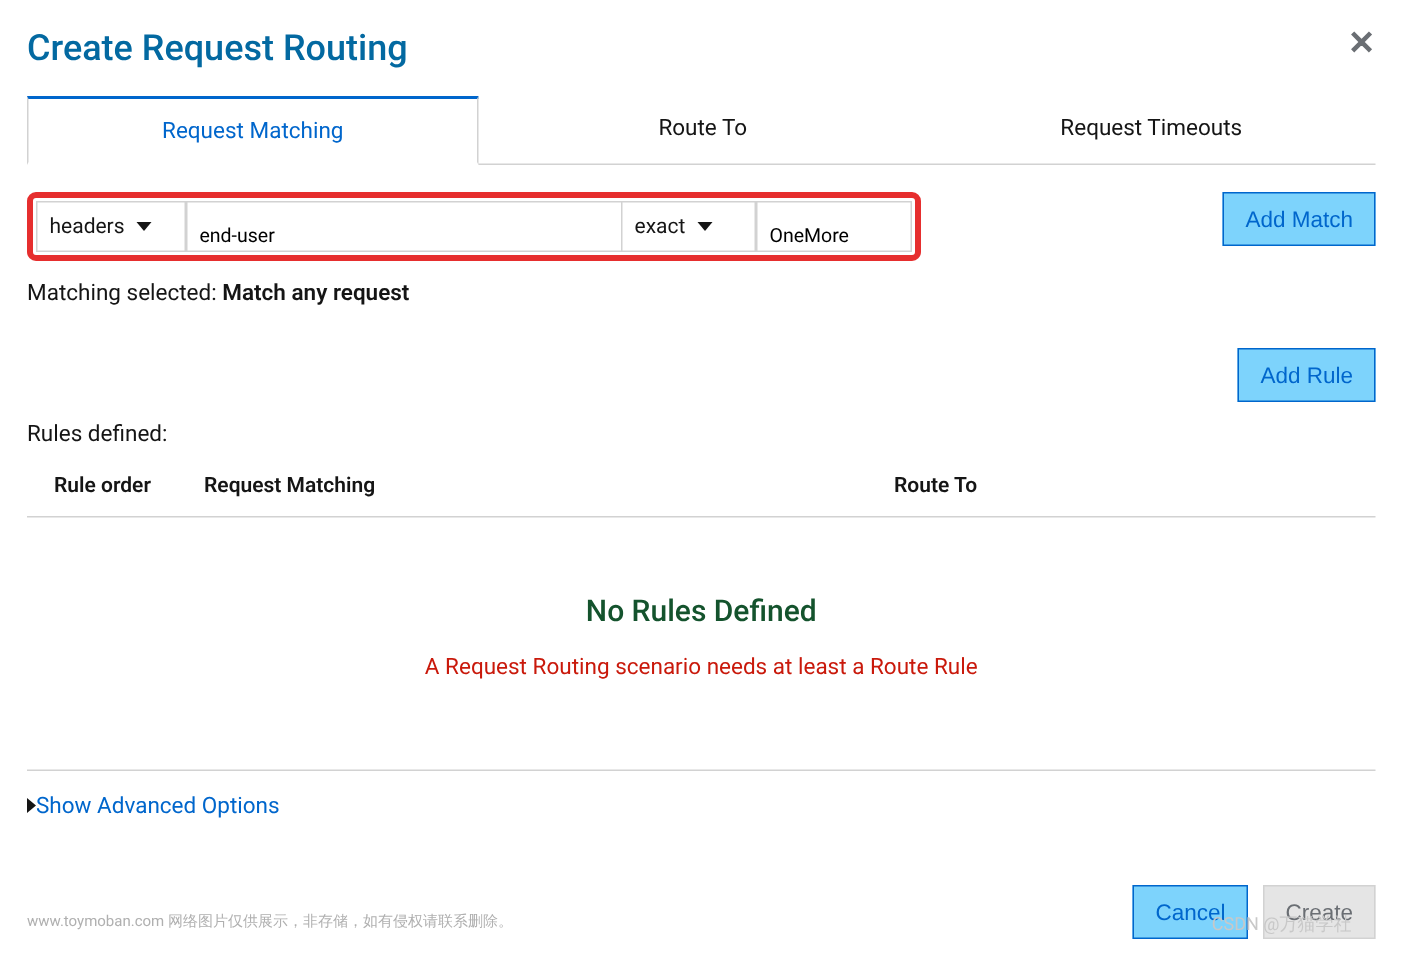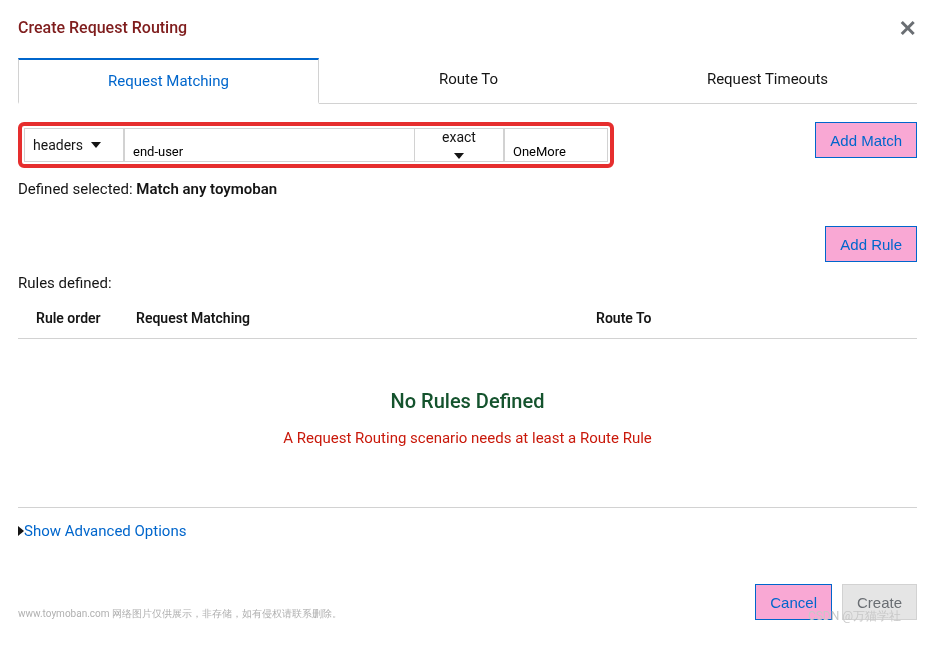--- a/index.html
+++ b/index.html
@@ -22,9 +22,9 @@
       margin-bottom: 18px;
     }
     .modal-title {
-      font-size: 16px;
+      font-size: 24px;
       font-weight: 500;
-      color: #7f1d1d;
+      color: #0369a1;
     }
     .close-btn {
       font-size: 22px;

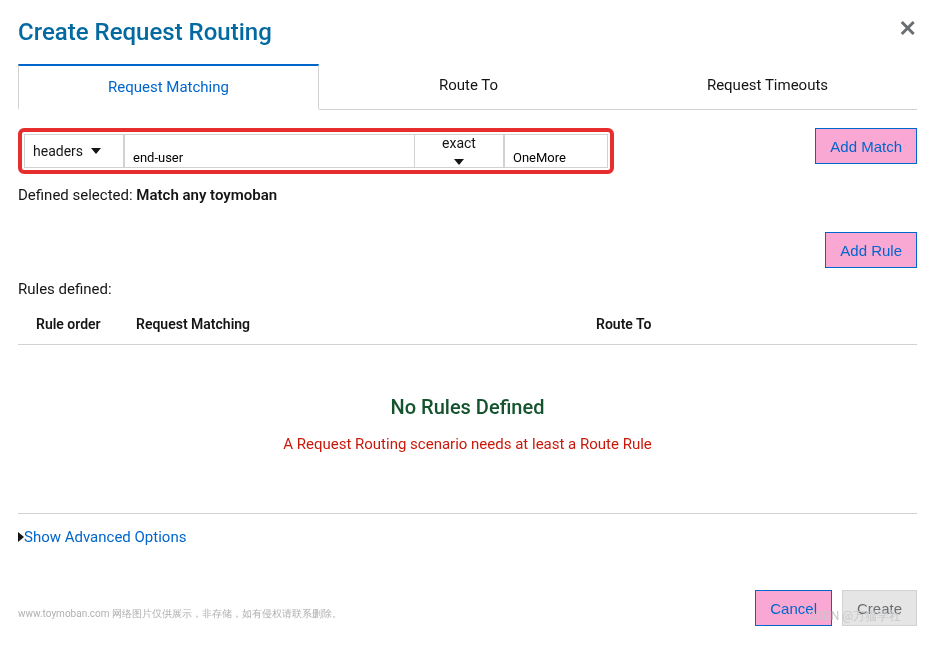--- a/index.html
+++ b/index.html
@@ -82,7 +82,7 @@
     .key-input input, .value-input input {
       border: none; outline: none; width: 100%; font-size: 13px; font-family: inherit; margin-top: 12px;
     }
-    .op-select { width: 90px; flex-direction: column; }
+    .op-select { width: 90px; }
     .value-input { width: 104px; }
     .caret-down {
       width: 0; height: 0;

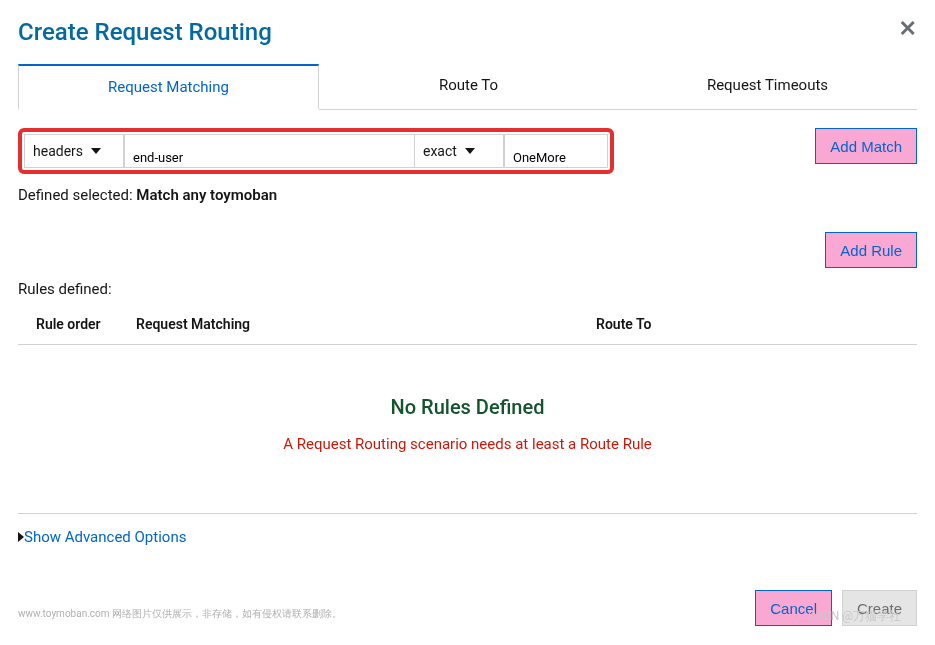--- a/index.html
+++ b/index.html
@@ -99,7 +99,7 @@
       height: 36px;
       font-size: 15px;
       cursor: pointer;
-      background: #f9a8d4;
+      background: #7dd3fc;
     }
     .btn-primary-outline {
       border: 1px solid #0066cc;

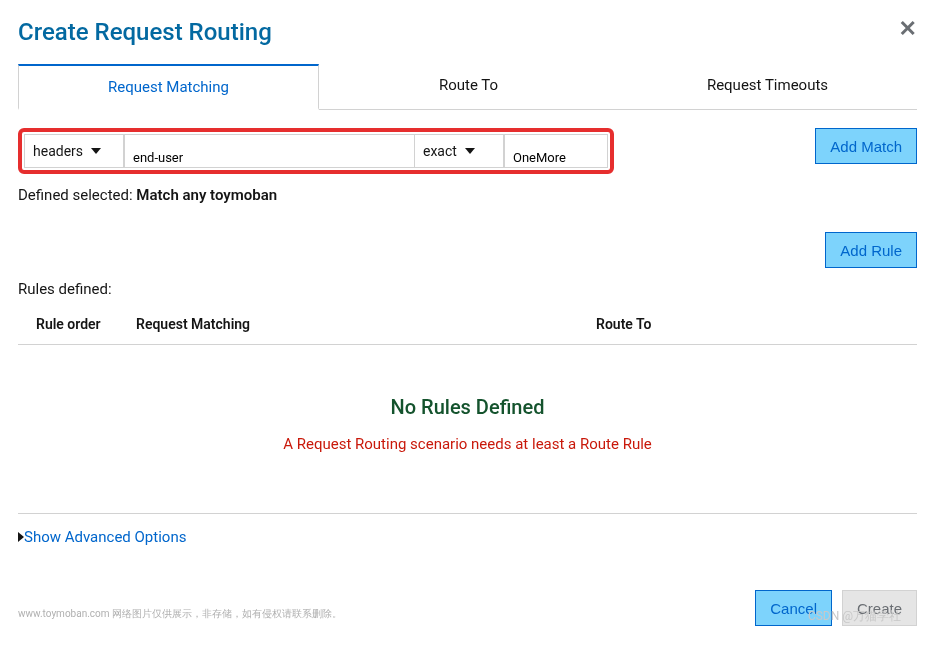--- a/index.html
+++ b/index.html
@@ -225,7 +225,7 @@
   </div>
 
   <div class="matching-selected">
-    <span>Defined selected: </span><span class="bold">Match any toymoban</span>
+    <span>Matching selected: </span><span class="bold">Match any toymoban</span>
   </div>
 
   <div class="add-rule-row">

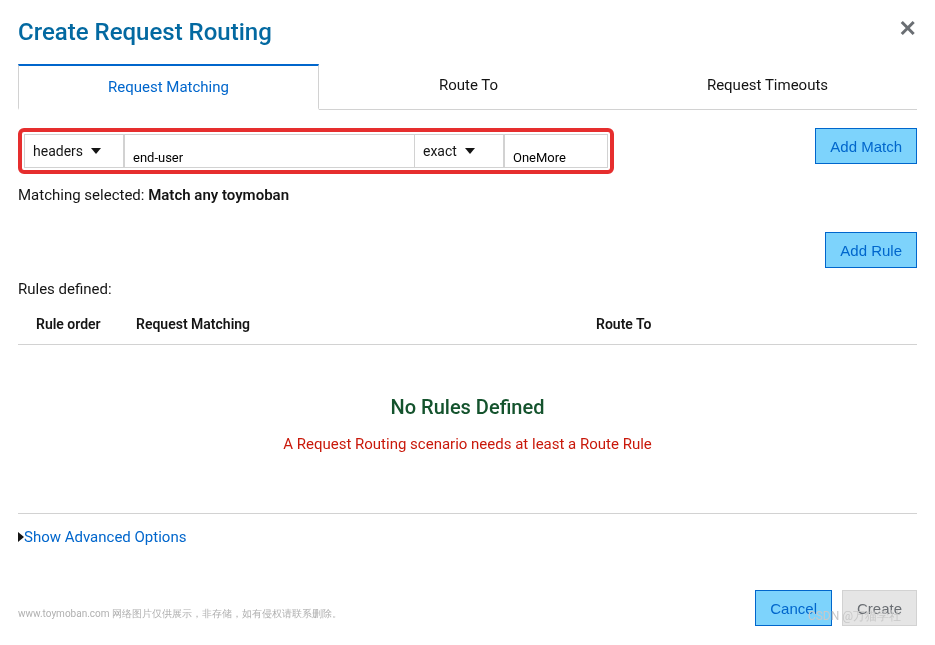--- a/index.html
+++ b/index.html
@@ -225,7 +225,7 @@
   </div>
 
   <div class="matching-selected">
-    <span>Matching selected: </span><span class="bold">Match any toymoban</span>
+    <span>Matching selected: </span><span class="bold">Match any request</span>
   </div>
 
   <div class="add-rule-row">

